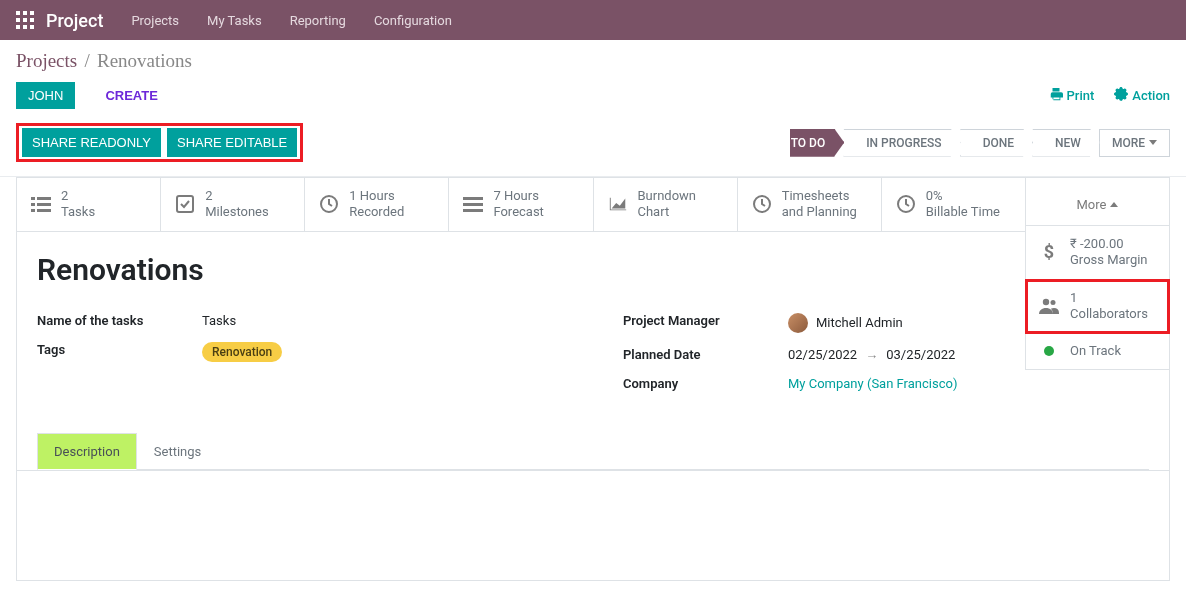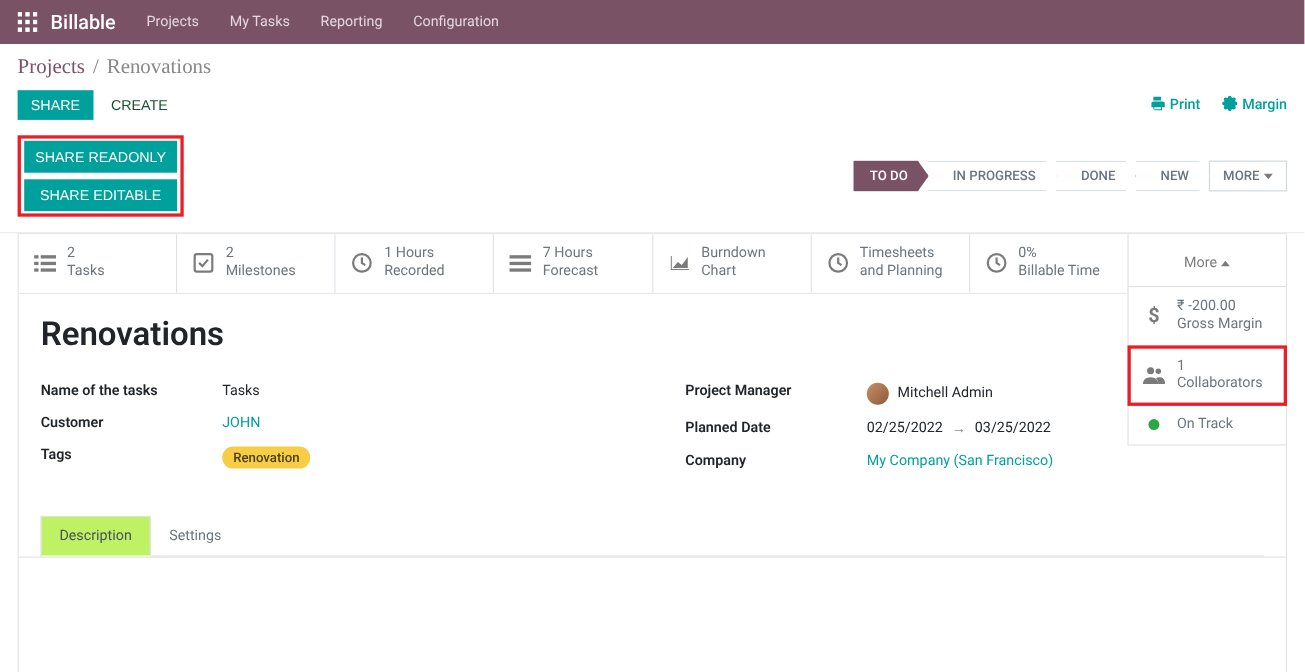--- a/index.html
+++ b/index.html
@@ -81,7 +81,7 @@
         <rect x="14" y="14" width="4" height="4"></rect>
       </svg>
   </span>
-  <span class="brand">Billable</span>
+  <span class="brand">Project</span>
   <span class="nav-item">Projects</span>
   <span class="nav-item">My Tasks</span>
   <span class="nav-item">Reporting</span>

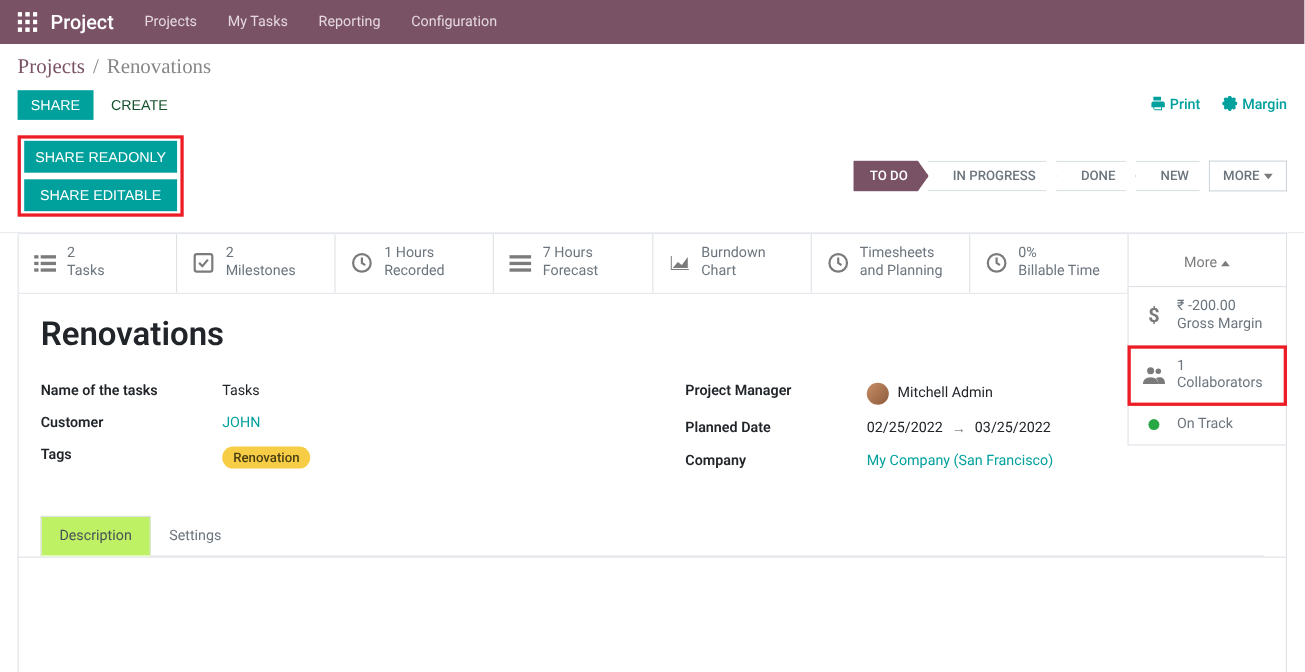--- a/index.html
+++ b/index.html
@@ -95,7 +95,7 @@
 </div>
 
 <div class="toolbar-row">
-  <button class="btn btn-primary">SHARE</button>
+  <button class="btn btn-primary">JOHN</button>
   <button class="btn btn-link">CREATE</button>
   <span class="toolbar-spacer"></span>
   <span class="toolbar-action">

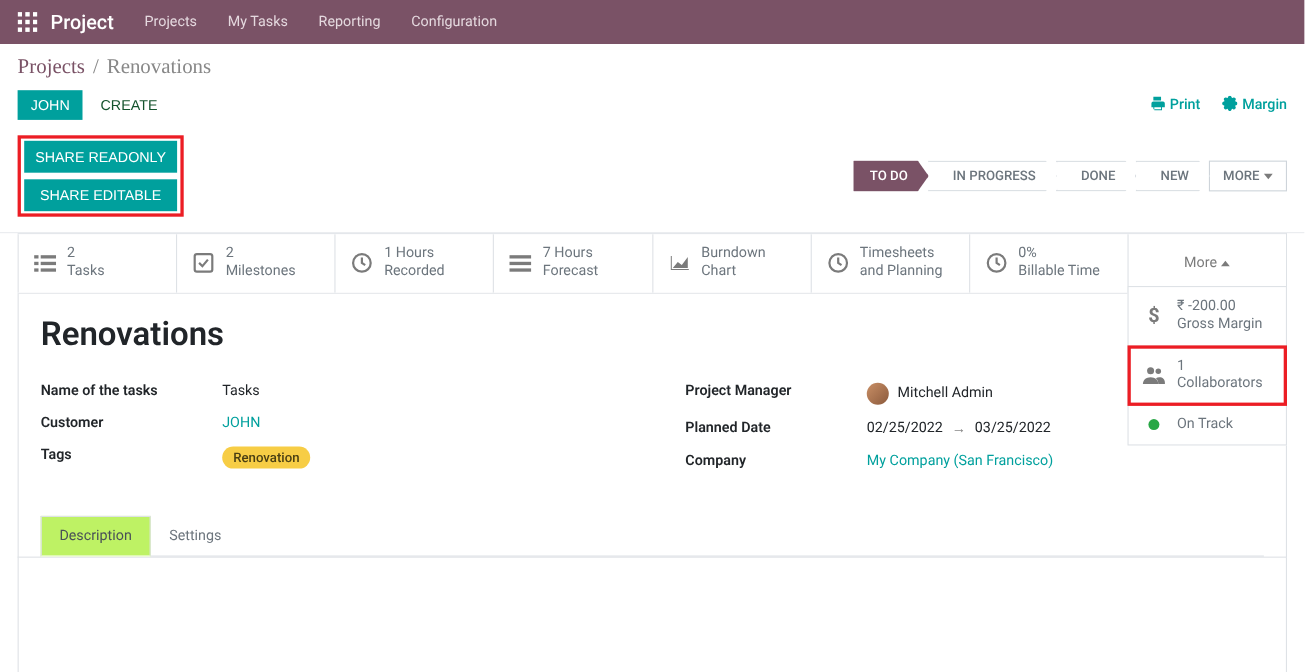--- a/index.html
+++ b/index.html
@@ -16,7 +16,7 @@
 .toolbar-row { display: flex; align-items: center; padding: 10px 16px 14px 16px; }
 .btn { border: none; cursor: pointer; display: inline-flex; align-items: center; font-size: 13px; }
 .btn-primary { background: #00a09d; color: #fff; padding: 6px 12px; font-weight: 500; }
-.btn-link { background: transparent; color: #14532d; padding: 6px 16px; font-weight: 400; }
+.btn-link { background: transparent; color: #6d28d9; padding: 6px 30px; font-weight: 700; }
 .toolbar-spacer { flex: 1; }
 .toolbar-action { color: #00a09d; cursor: pointer; font-weight: 500; margin-left: 20px; display: inline-flex; align-items: center; gap: 4px; }
 .stage-row { display: flex; align-items: center; padding: 0 16px 14px 16px; border-bottom: 1px solid #e9ecef; }

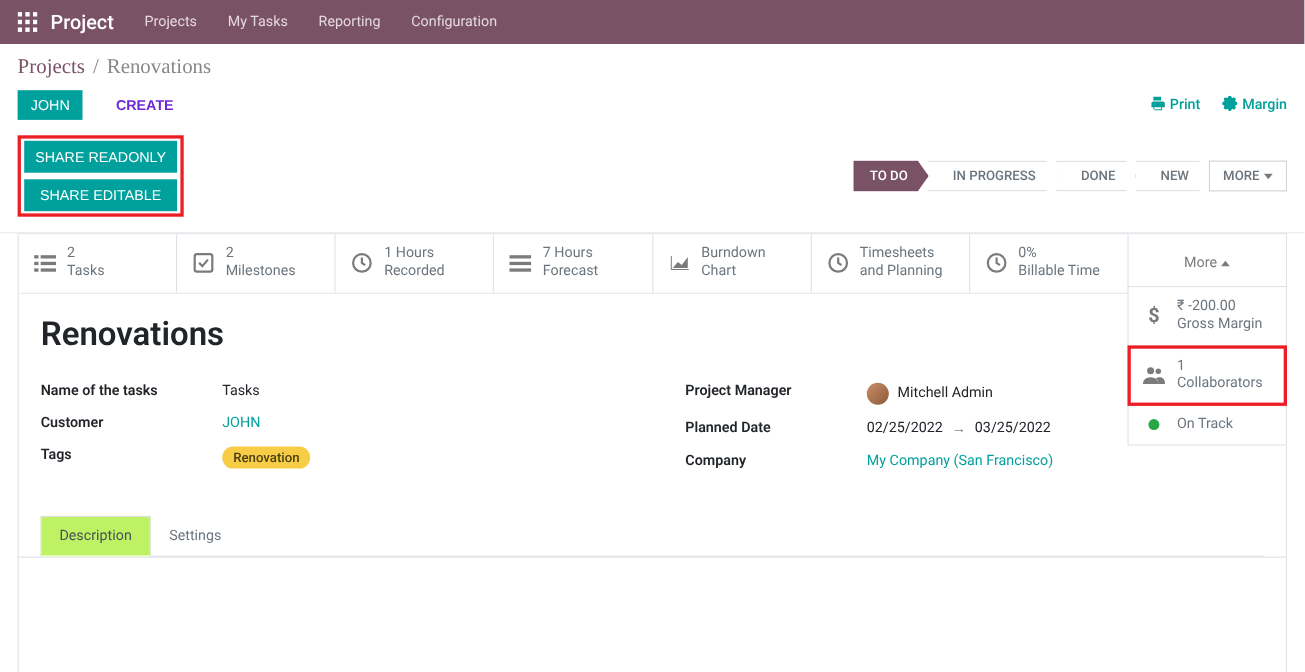--- a/index.html
+++ b/index.html
@@ -113,7 +113,7 @@
           <path d="M9.796 1.343c-.527-1.79-3.065-1.79-3.592 0l-.094.319a.873.873 0 01-1.255.52l-.292-.16c-1.64-.892-3.433.902-2.54 2.541l.159.292a.873.873 0 01-.52 1.255l-.319.094c-1.79.527-1.79 3.065 0 3.592l.319.094a.873.873 0 01.52 1.255l-.16.292c-.892 1.64.901 3.434 2.541 2.54l.292-.159a.873.873 0 011.255.52l.094.319c.527 1.79 3.065 1.79 3.592 0l.094-.319a.873.873 0 011.255-.52l.292.16c1.64.893 3.434-.902 2.54-2.541l-.159-.292a.873.873 0 01.52-1.255l.319-.094c1.79-.527 1.79-3.065 0-3.592l-.319-.094a.873.873 0 01-.52-1.255l.16-.292c.893-1.64-.902-3.433-2.541-2.54l-.292.159a.873.873 0 01-1.255-.52l-.094-.319z"></path>
         </svg>
     </span>
-    <span>Margin</span>
+    <span>Action</span>
   </span>
 </div>
 

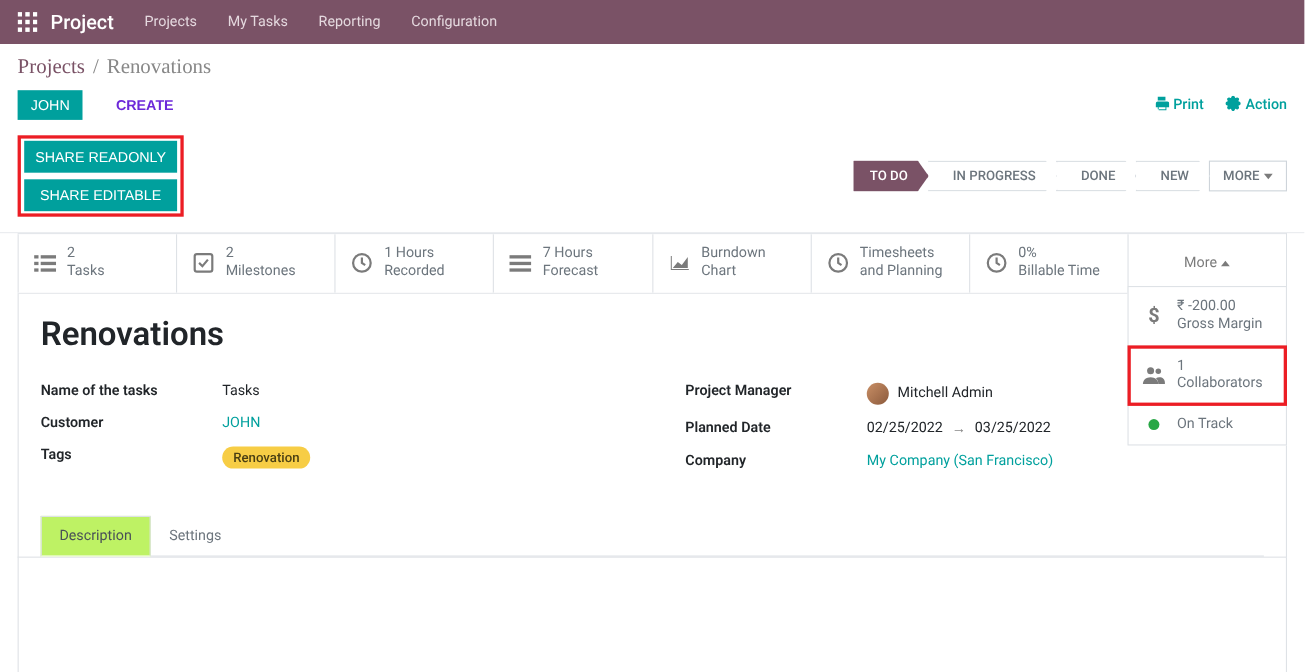--- a/index.html
+++ b/index.html
@@ -20,7 +20,7 @@
 .toolbar-spacer { flex: 1; }
 .toolbar-action { color: #00a09d; cursor: pointer; font-weight: 500; margin-left: 20px; display: inline-flex; align-items: center; gap: 4px; }
 .stage-row { display: flex; align-items: center; padding: 0 16px 14px 16px; border-bottom: 1px solid #e9ecef; }
-.share-btns { display: flex; gap: 6px; flex-direction: column; }
+.share-btns { display: flex; gap: 6px; }
 .highlight-red { border: 3px solid #ec1d24; padding: 2px 3px; }
 .share-btn { background: #00a09d; color: #fff; padding: 7px 10px; font-weight: 500; border: none; cursor: pointer; font-size: 13px; }
 .stage-spacer { flex: 1; }

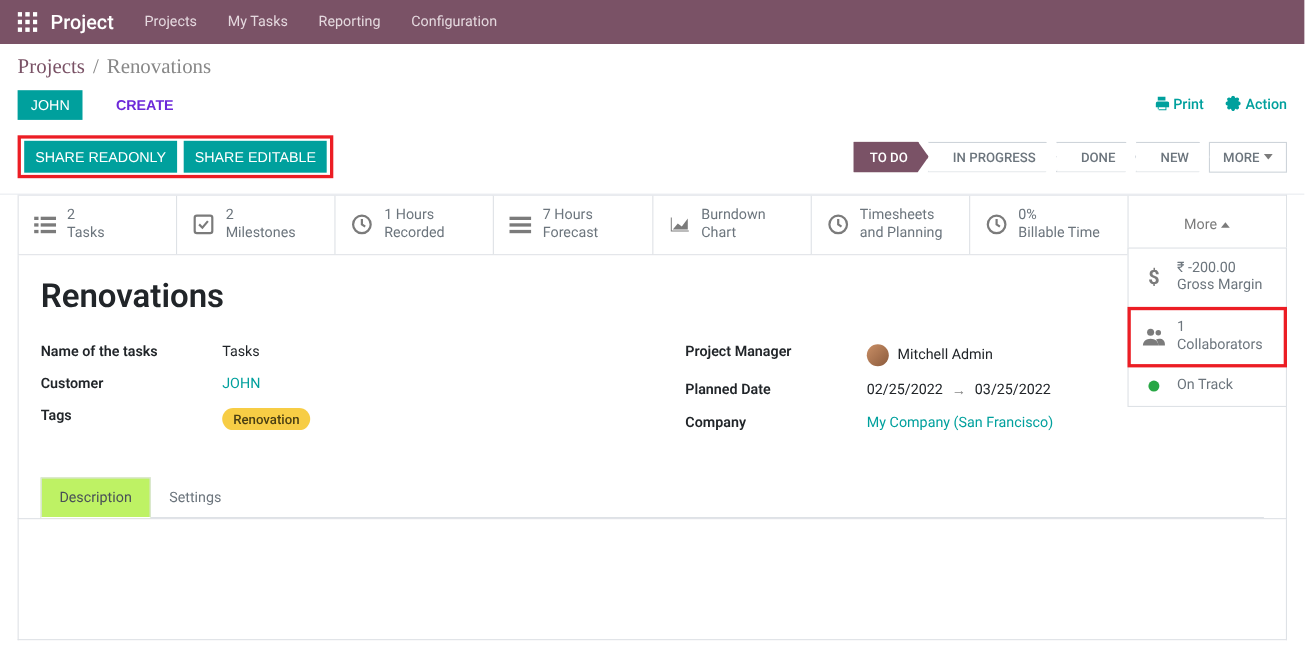--- a/index.html
+++ b/index.html
@@ -26,7 +26,7 @@
 .stage-spacer { flex: 1; }
 .stages { display: flex; align-items: center; }
 .stage { position: relative; background: #fff; border: 1px solid #ced4da; color: #6c757d; padding: 6px 18px 6px 22px; font-size: 12px; font-weight: 500; margin-right: -1px; cursor: pointer; clip-path: polygon(0 0, calc(100% - 10px) 0, 100% 50%, calc(100% - 10px) 100%, 0 100%, 10px 50%); }
-.stage:first-child { clip-path: polygon(0 0, calc(100% - 10px) 0, 100% 50%, calc(100% - 10px) 100%, 0 100%); padding-left: 14px; }
+.stage:first-child { clip-path: polygon(0 0, calc(100% - 10px) 0, 100% 50%, calc(100% - 10px) 100%, 0 100%); padding-left: 0; }
 .stage.active { background: #7a5266; color: #fff; border-color: #7a5266; }
 .stage-more { border: 1px solid #ced4da; color: #6c757d; padding: 6px 12px; font-size: 12px; font-weight: 500; cursor: pointer; background: #fff; display: inline-flex; align-items: center; gap: 4px; }
 .body-wrap { padding: 0 16px 16px 16px; }

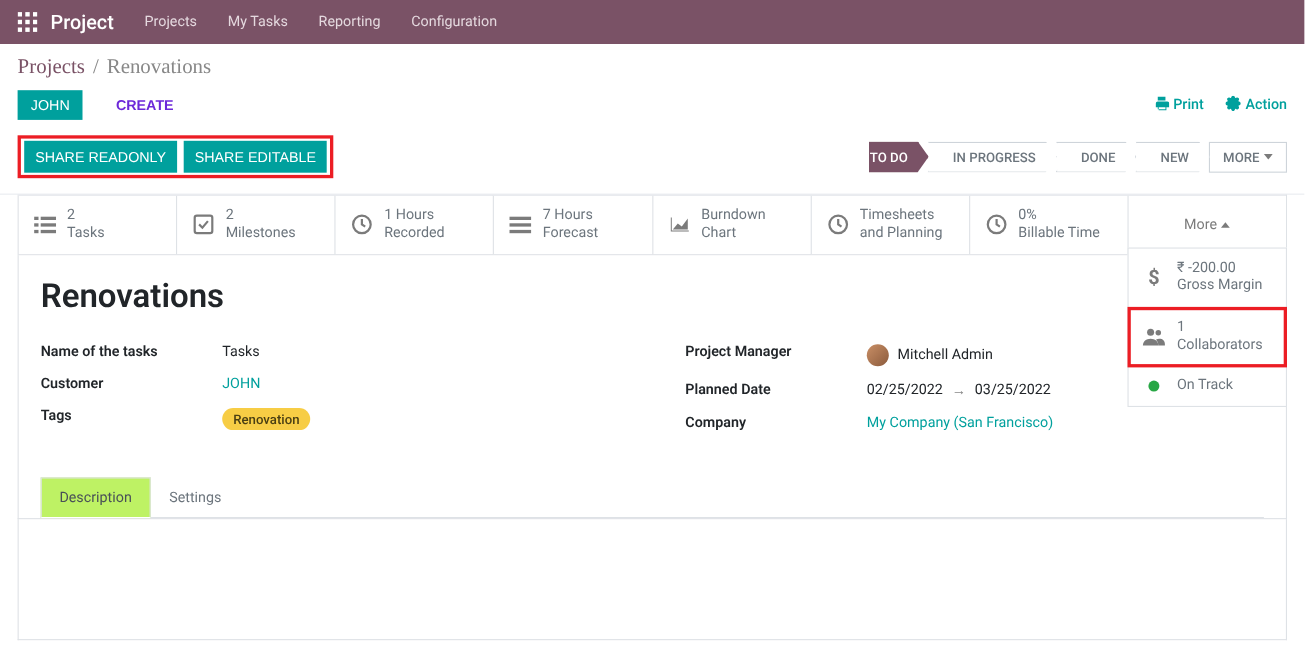--- a/index.html
+++ b/index.html
@@ -284,10 +284,6 @@
           <span class="field-value">Tasks</span>
         </div>
         <div class="field">
-          <span class="field-label">Customer</span>
-          <span class="field-value link">JOHN</span>
-        </div>
-        <div class="field">
           <span class="field-label">Tags</span>
           <span class="field-value">
             <span class="tag-chip">Renovation</span>

